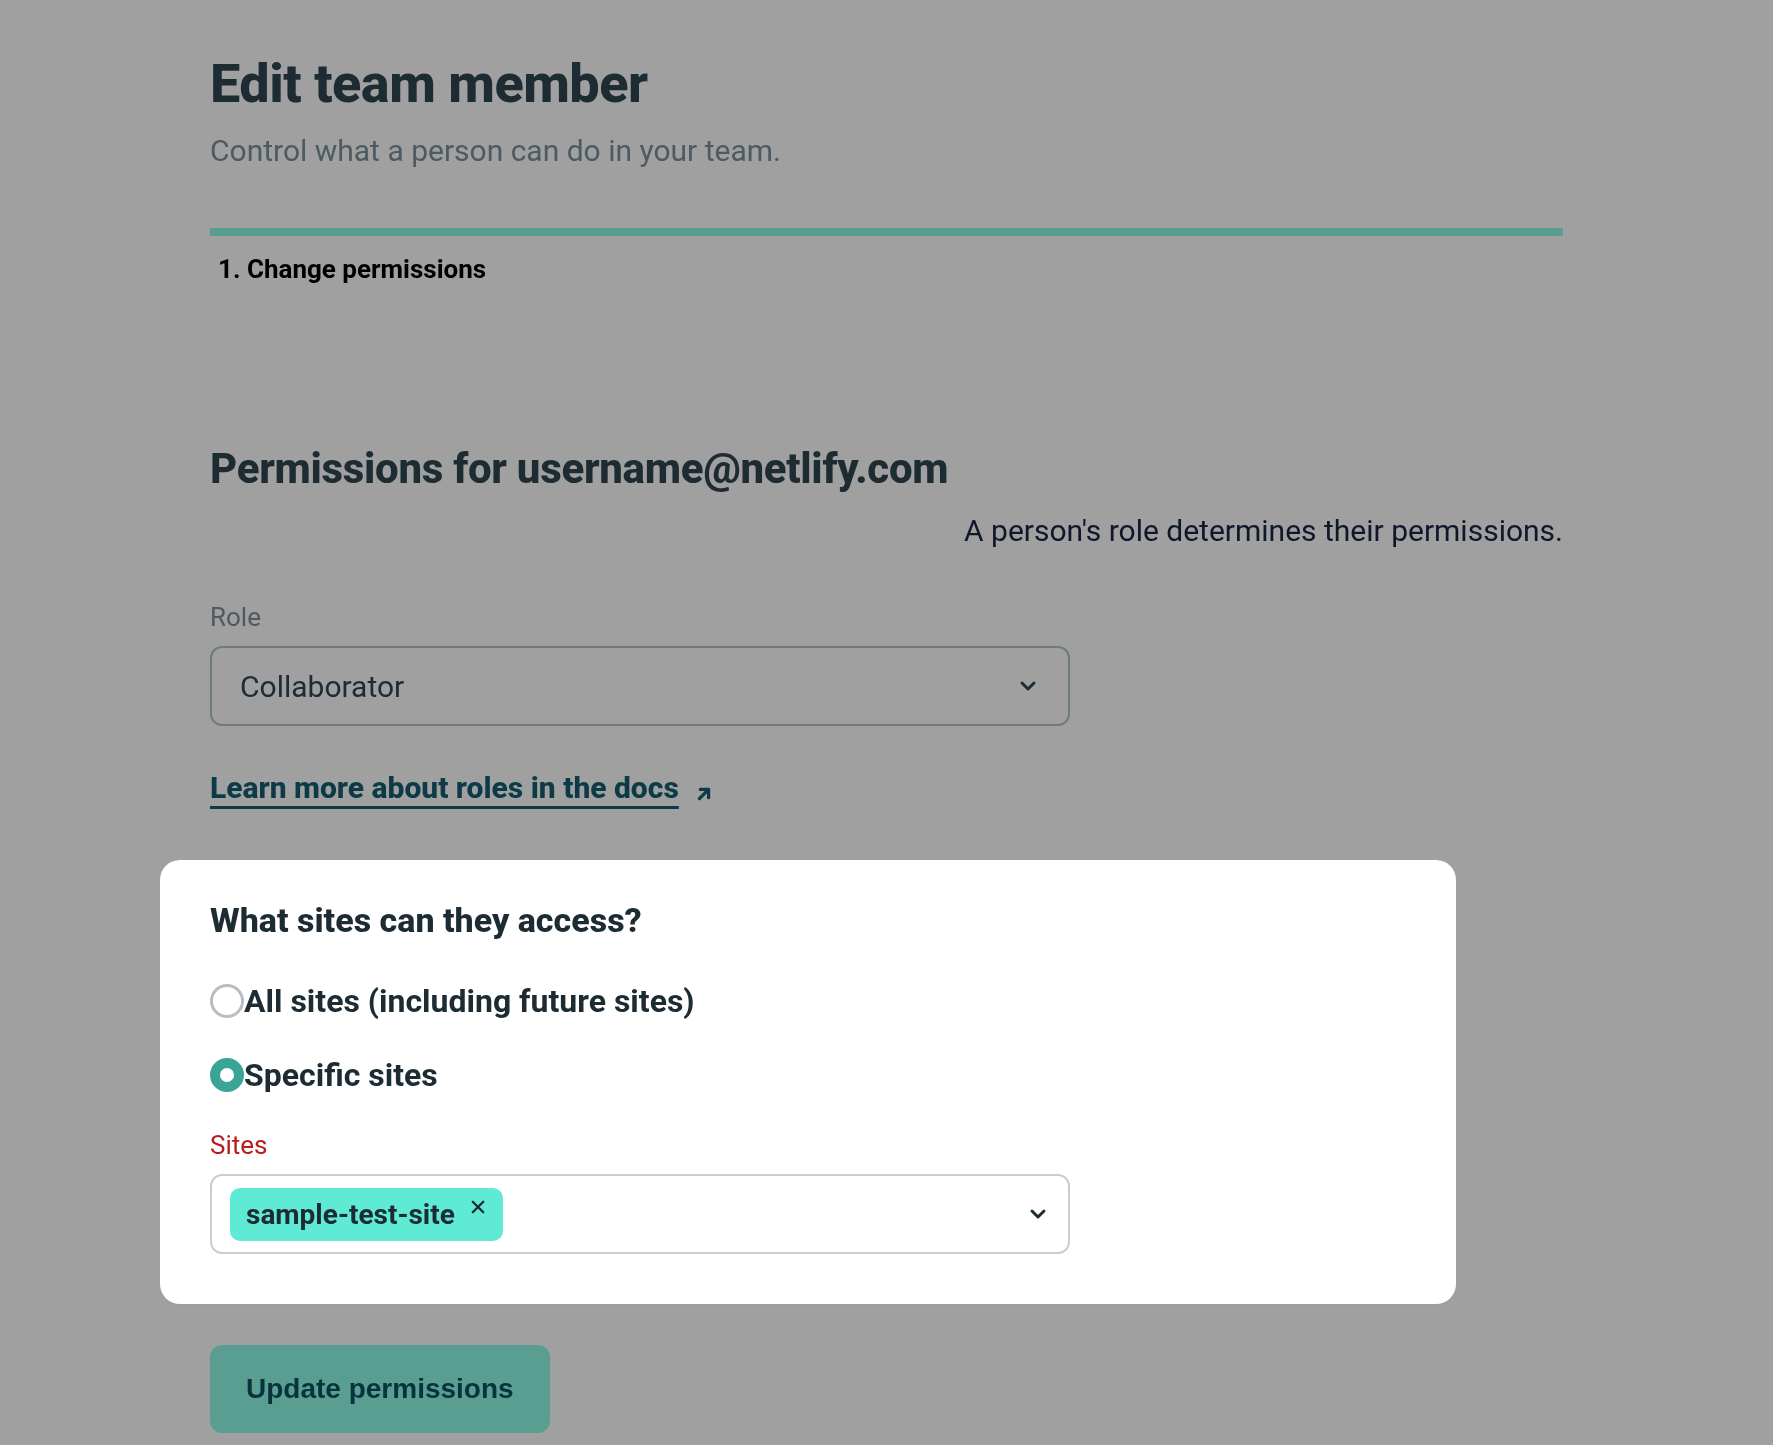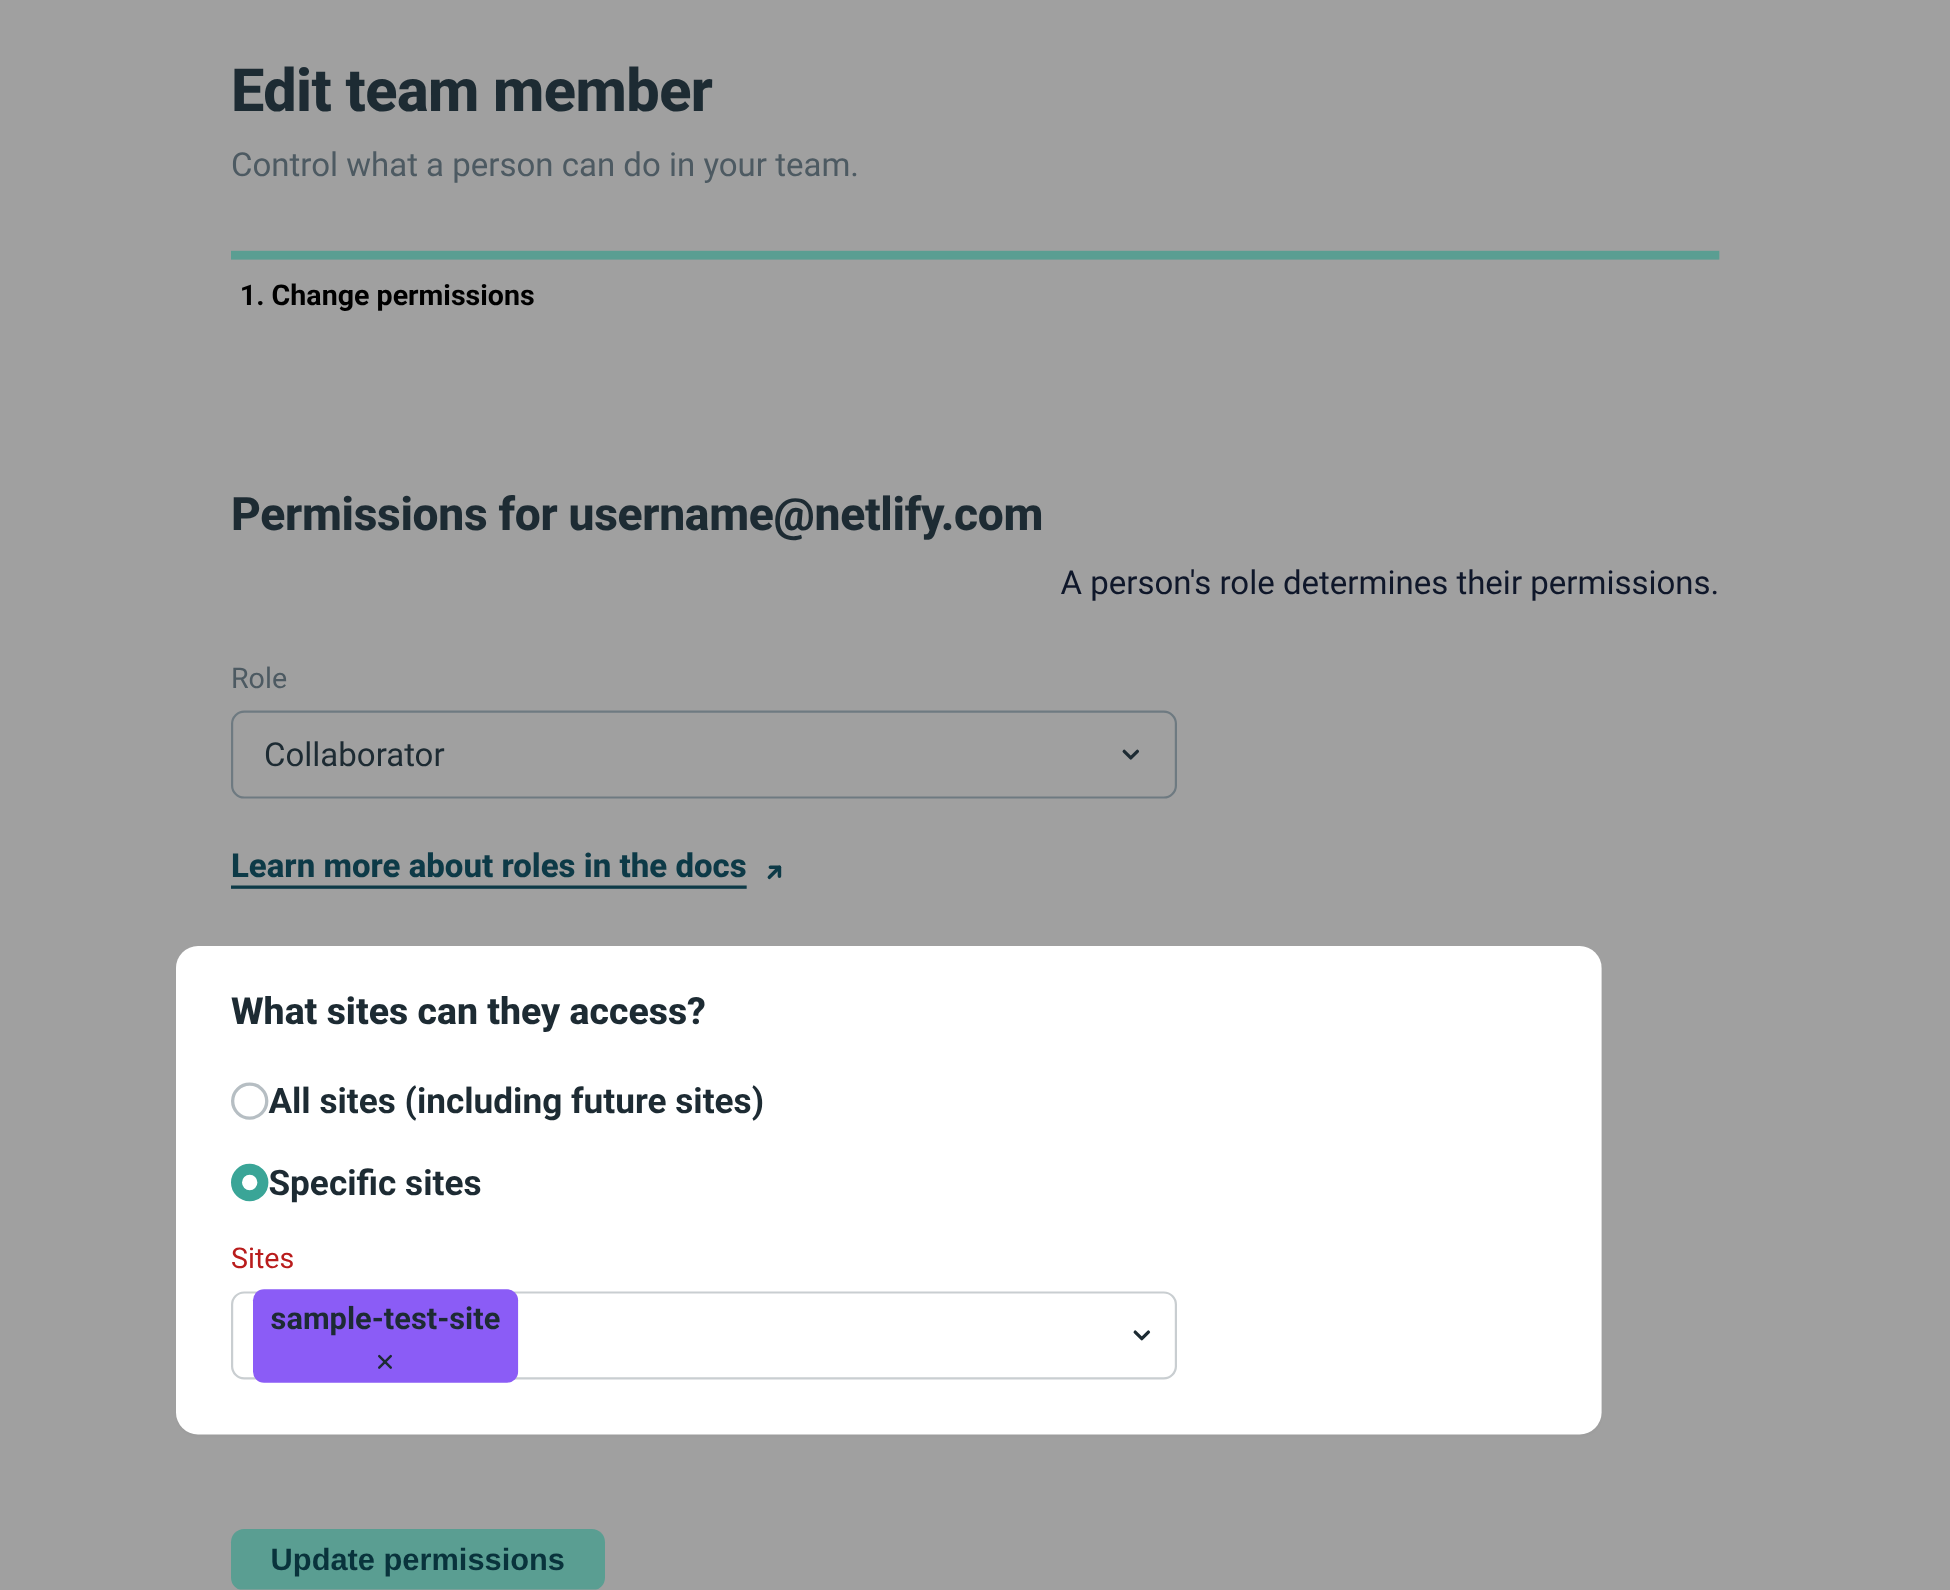--- a/index.html
+++ b/index.html
@@ -178,12 +178,10 @@
     }
     .chip {
       display: inline-flex;
-      align-items: center;
       gap: 14px;
-      background: #8b5cf6;
+      background: #5eead4;
       border-radius: 10px;
       padding: 10px 16px;
-      flex-direction: column;
     }
     .chip-label {
       font-size: 28px;

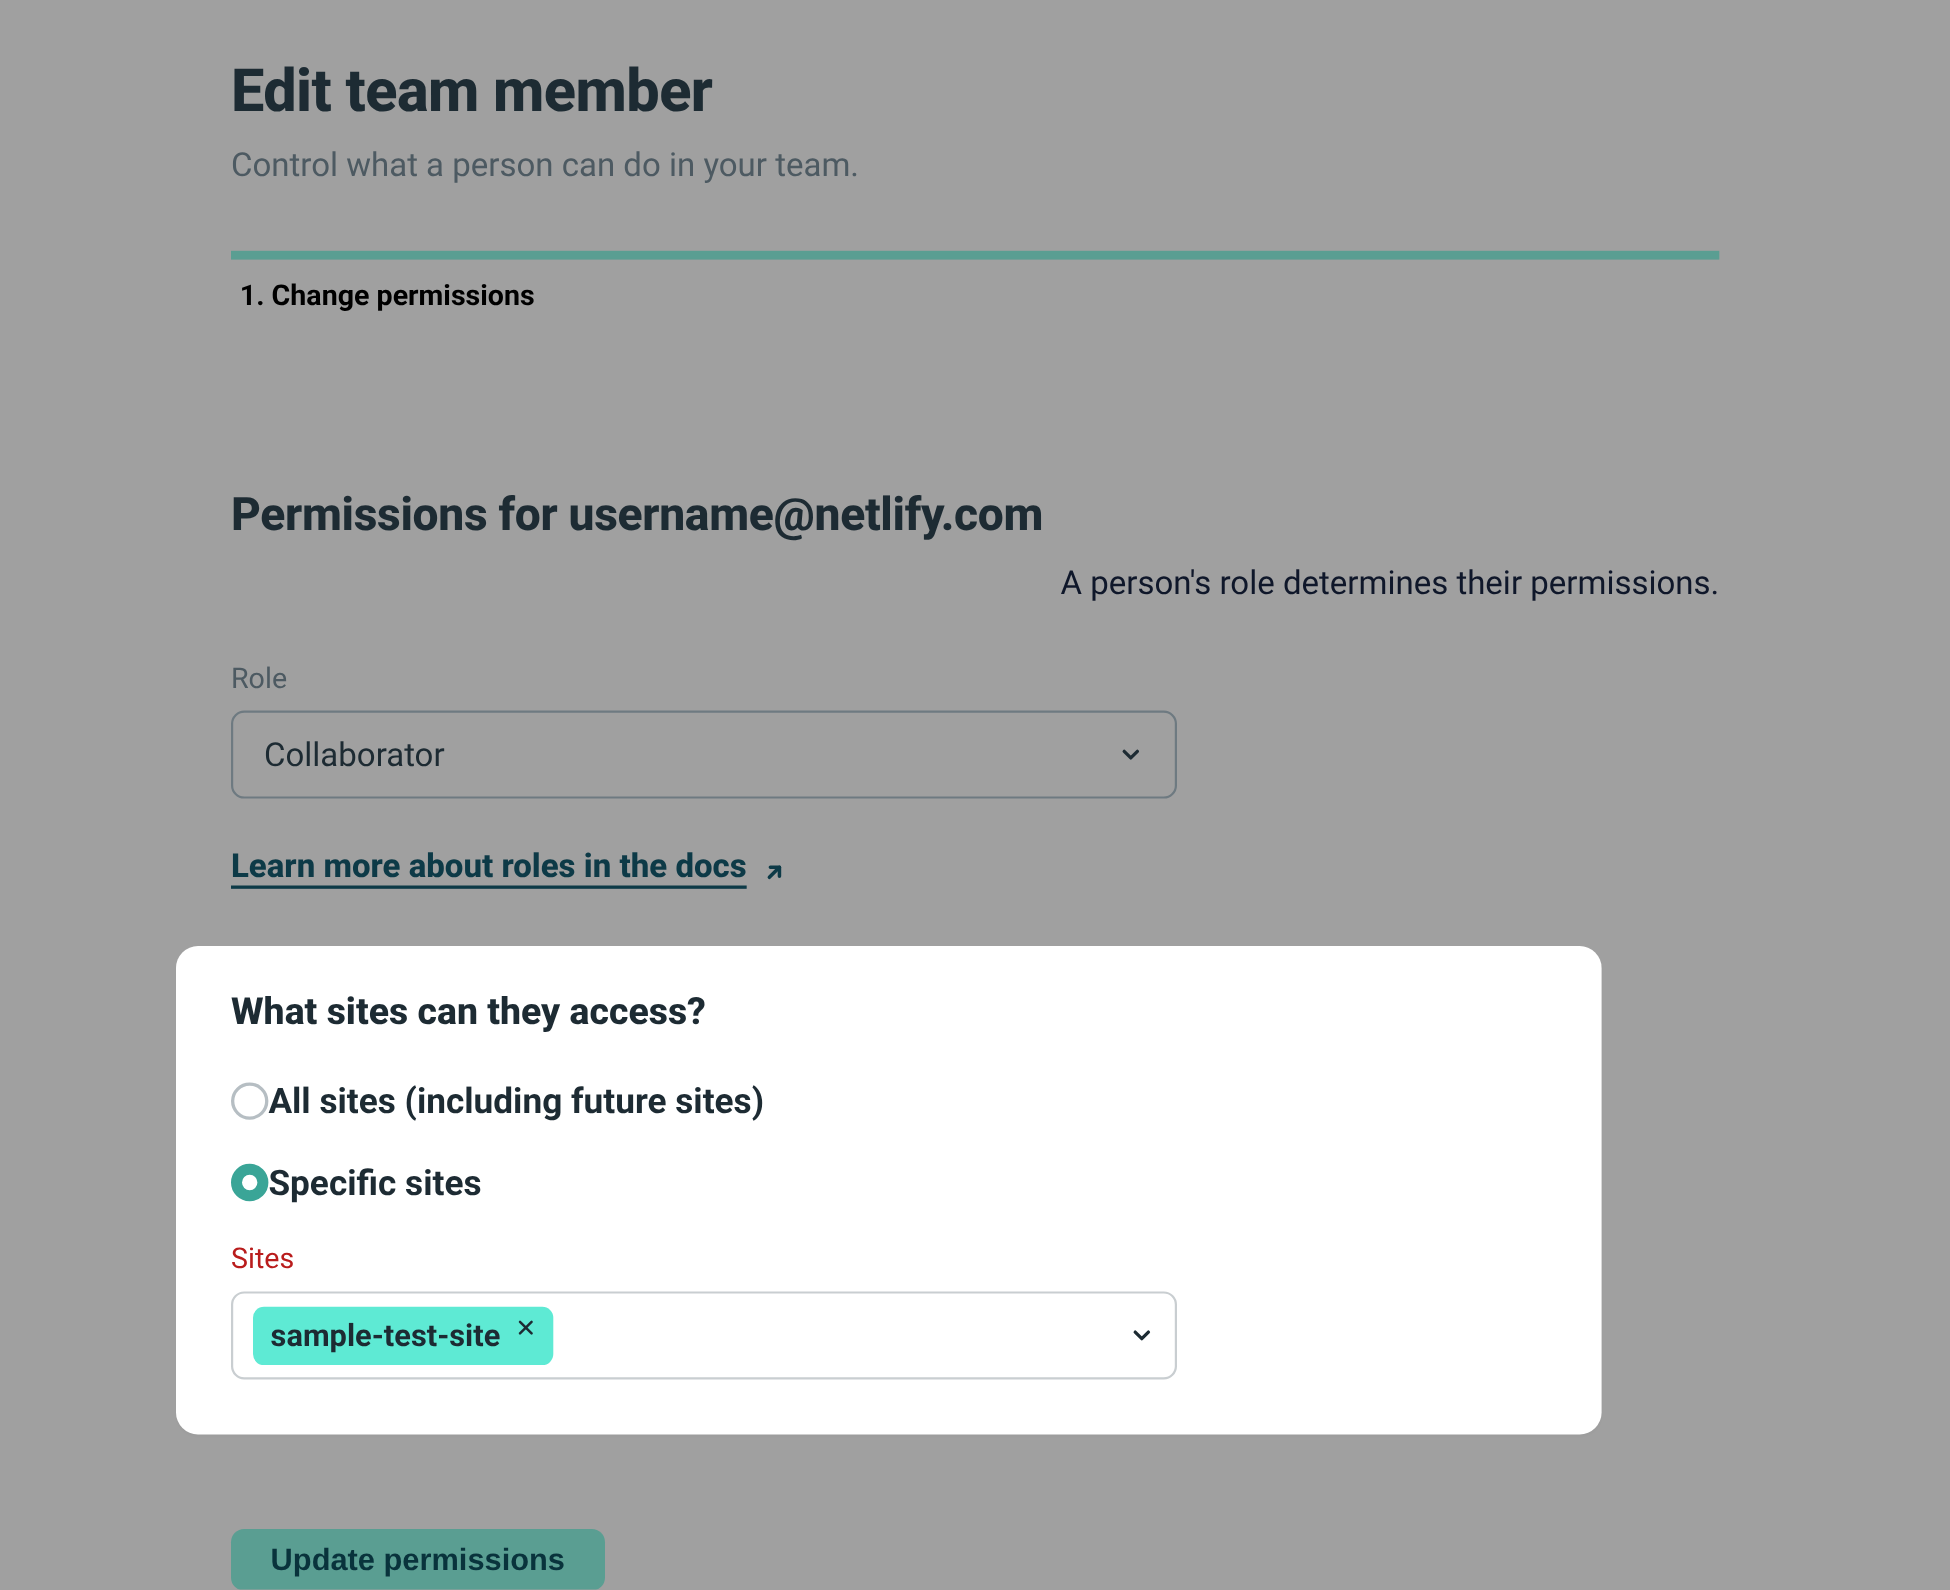--- a/index.html
+++ b/index.html
@@ -199,12 +199,12 @@
     .update-btn {
       position: absolute;
       left: 210px;
-      top: 1390px;
+      top: 1345px;
       background: #5a9e92;
       color: #09333c;
       font-size: 28px;
       font-weight: 700;
-      padding: 12px 36px;
+      padding: 28px 36px;
       border: none;
       border-radius: 12px;
       cursor: pointer;

